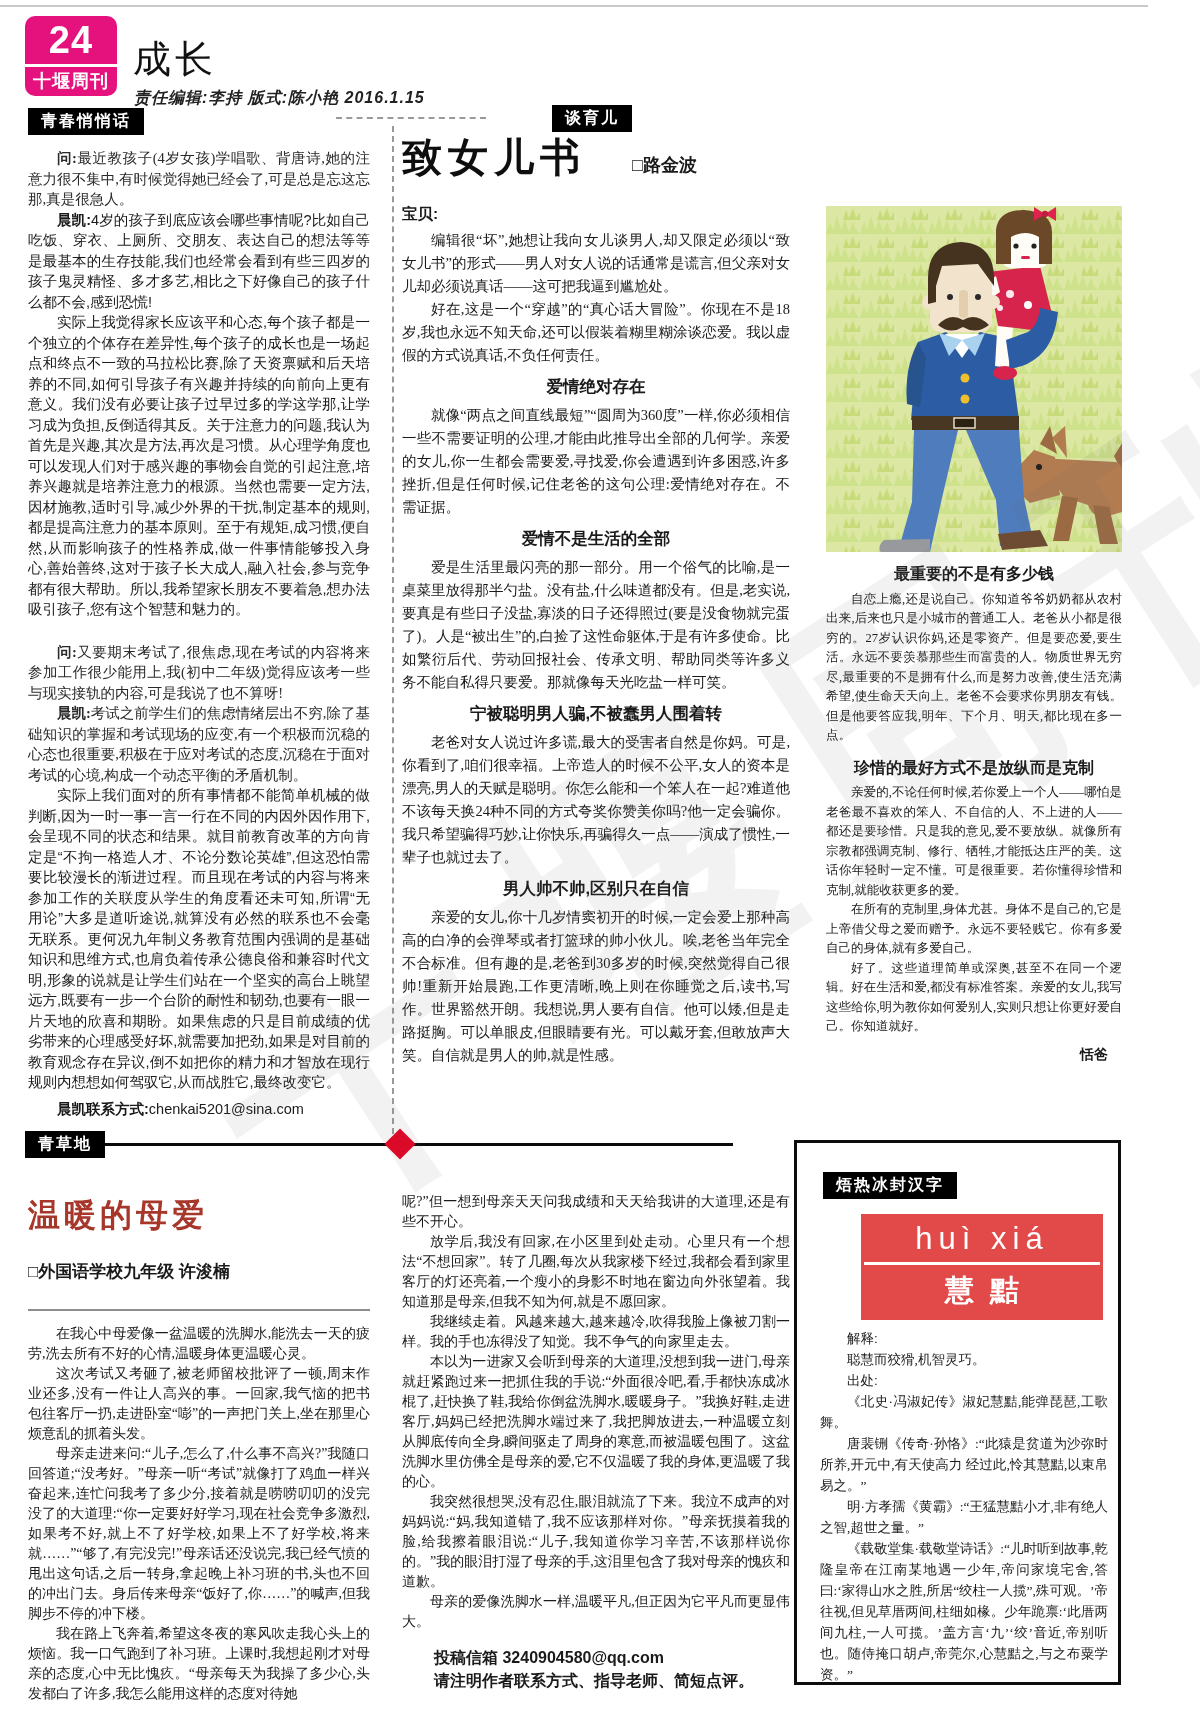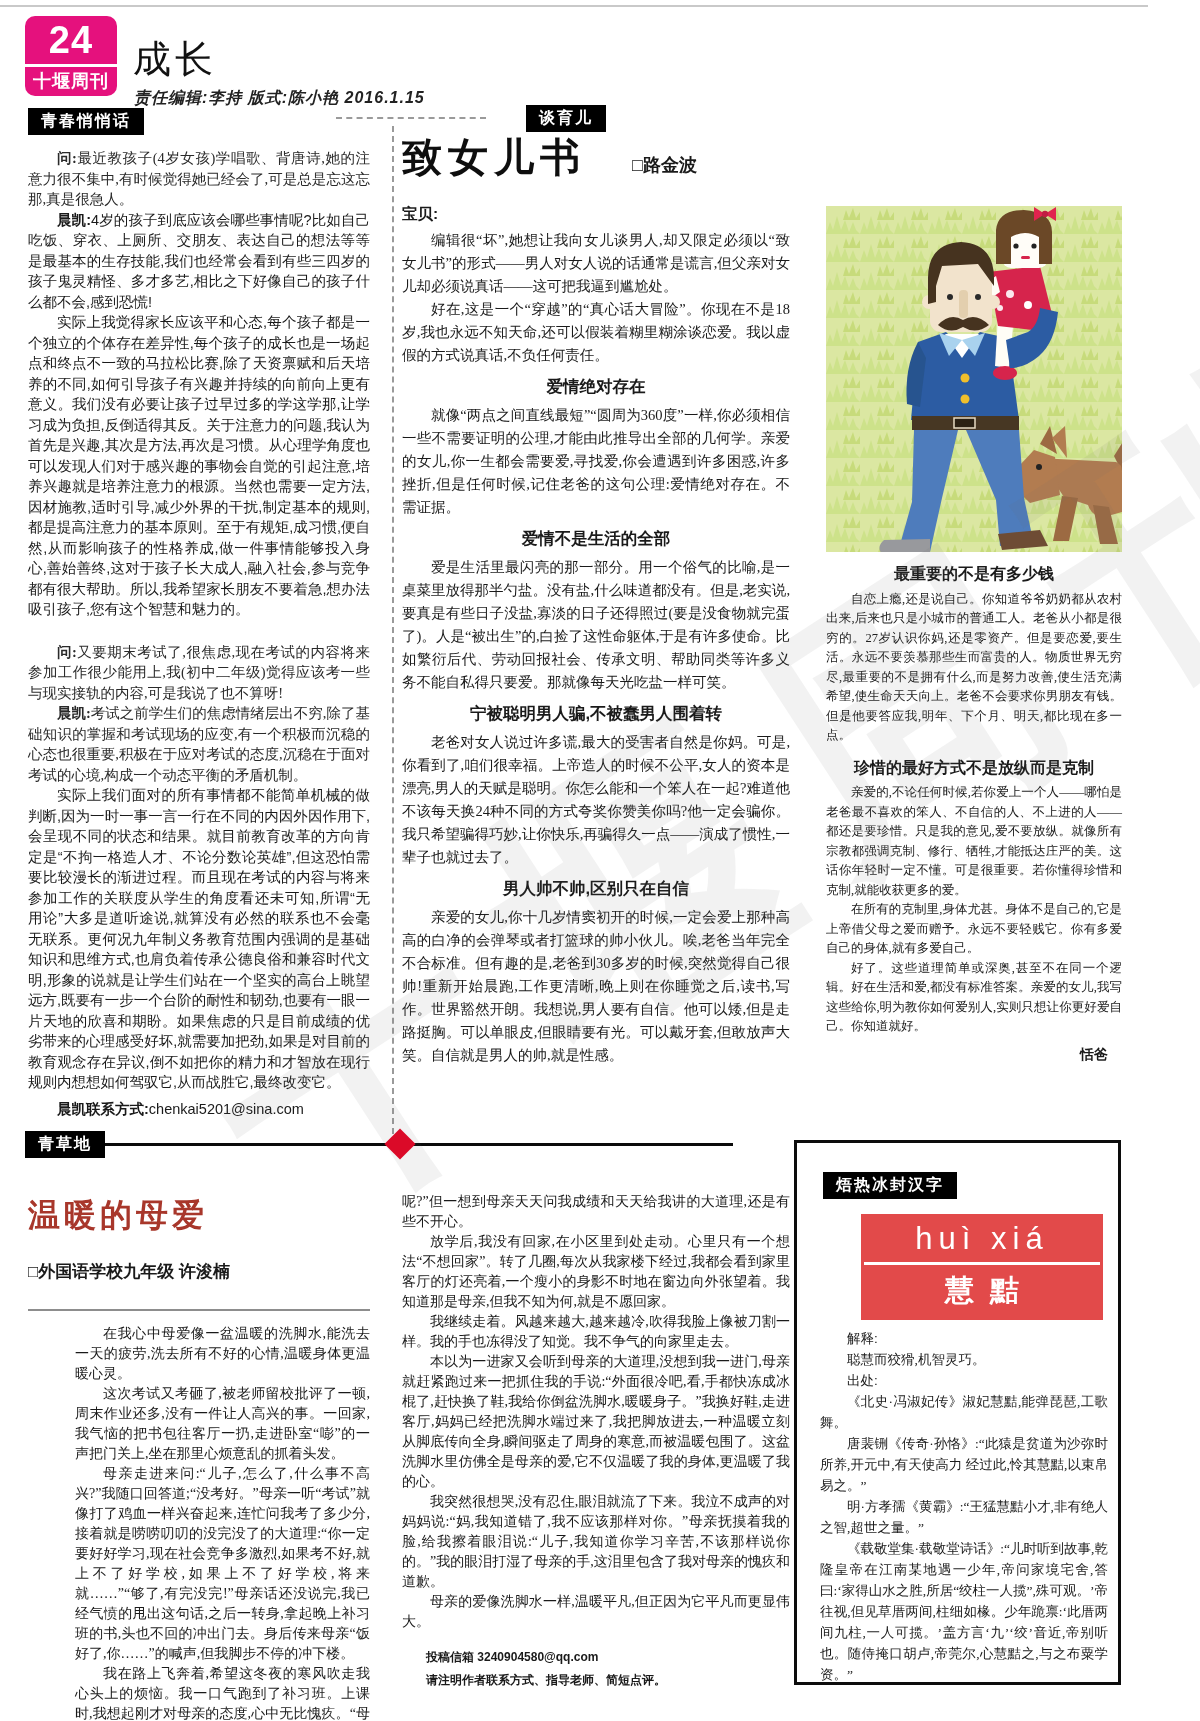--- a/index.html
+++ b/index.html
@@ -111,7 +111,7 @@
     <span class="black-label">青春悄悄话</span>
   </div>
   <div class="abs hdash"></div>
-  <div class="abs" style="left:486px; top:105px;padding-left:40px;">
+  <div class="abs" style="left:512px; top:105px;padding-left:40px;">
     <span class="black-label">谈育儿</span>
   </div>
   <div class="abs vdash"></div>

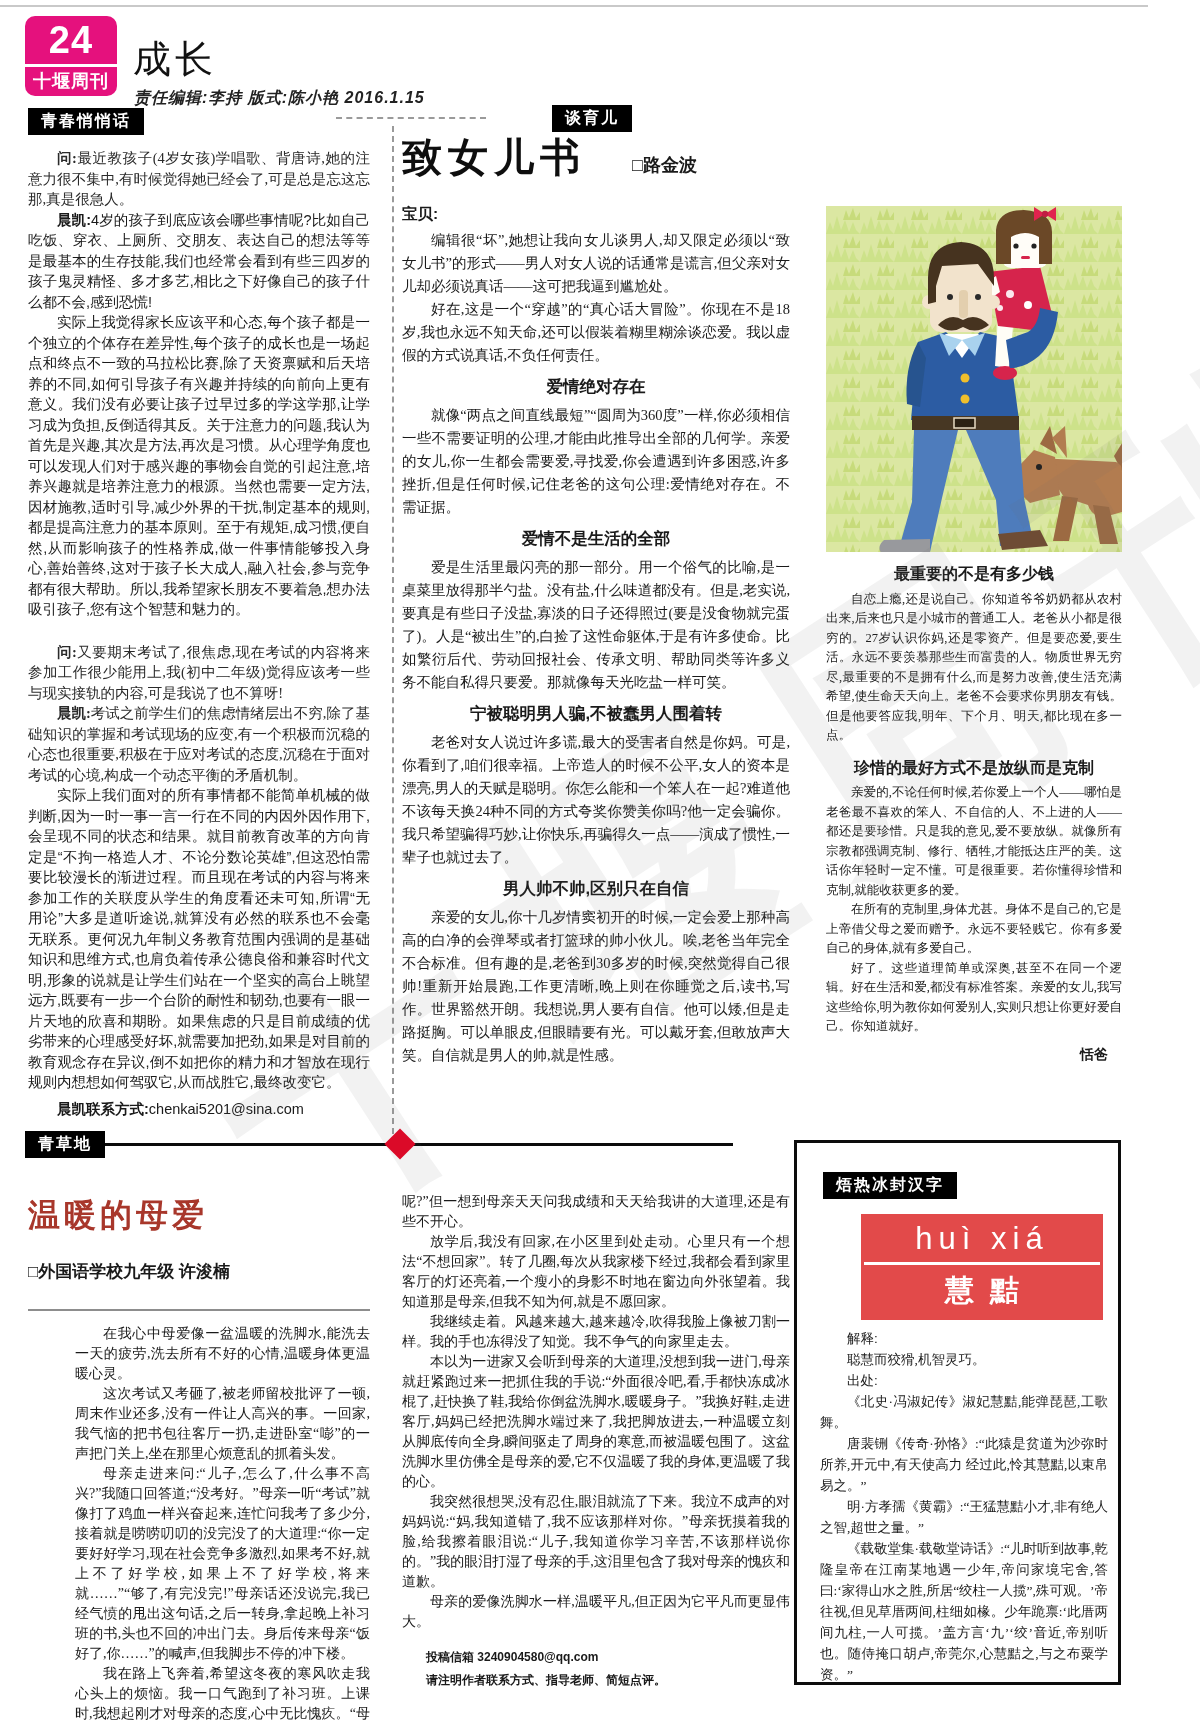--- a/index.html
+++ b/index.html
@@ -65,7 +65,7 @@
   .essay-title { font-family:"Liberation Serif", serif; font-size:32px; font-weight:900; letter-spacing:4px; color:#a8372b; }
   .essay-author { font-size:17px; font-weight:bold; margin-top:22px; padding-bottom:26px; border-bottom:2px solid #8d8d8d; }
   .colA2 .body { margin-top:13px; font-size:14px; line-height:20px; }
-  .colA2 .body p.par { font-family:"Liberation Serif", serif;margin-left:47px; }
+  .colA2 .body p.par { font-family:"Liberation Serif", serif; }
 
   
   .colB2 { left:402px; top:1192px; width:388px; font-size:14px; line-height:20px; }

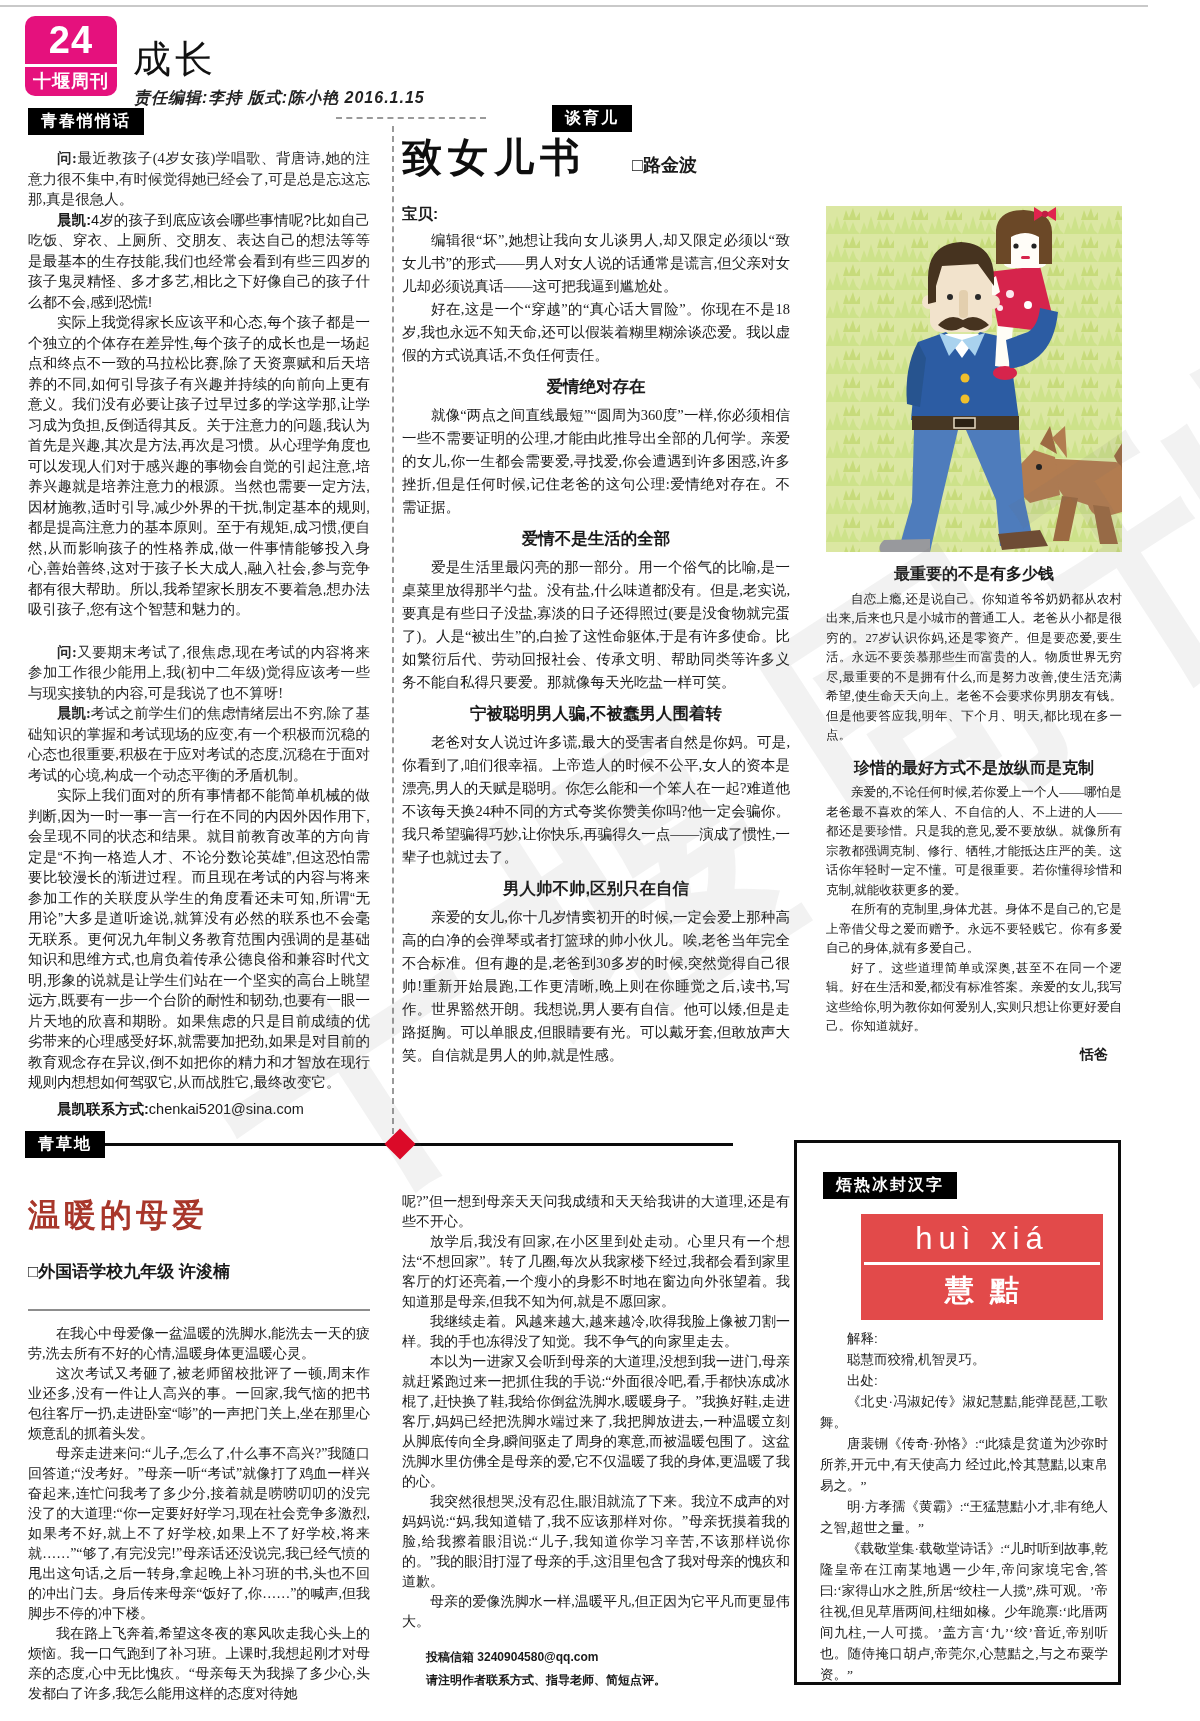--- a/index.html
+++ b/index.html
@@ -71,7 +71,7 @@
   .colB2 { left:402px; top:1192px; width:388px; font-size:14px; line-height:20px; }
   .colB2 p.par { font-family:"Liberation Serif", serif; }
   .colB2 p.cont { text-indent:0; }
-  .submit { margin-top:14px; font-size:12px; line-height:23px; font-weight:bold; text-indent:2em; }
+  .submit { margin-top:14px; font-size:16px; line-height:23px; font-weight:bold; text-indent:2em; }
 
   
   .hanzi-box { left:794px; top:1140px; width:327px; height:545px; border:3px solid #0c0c0c; background:#fff; }

